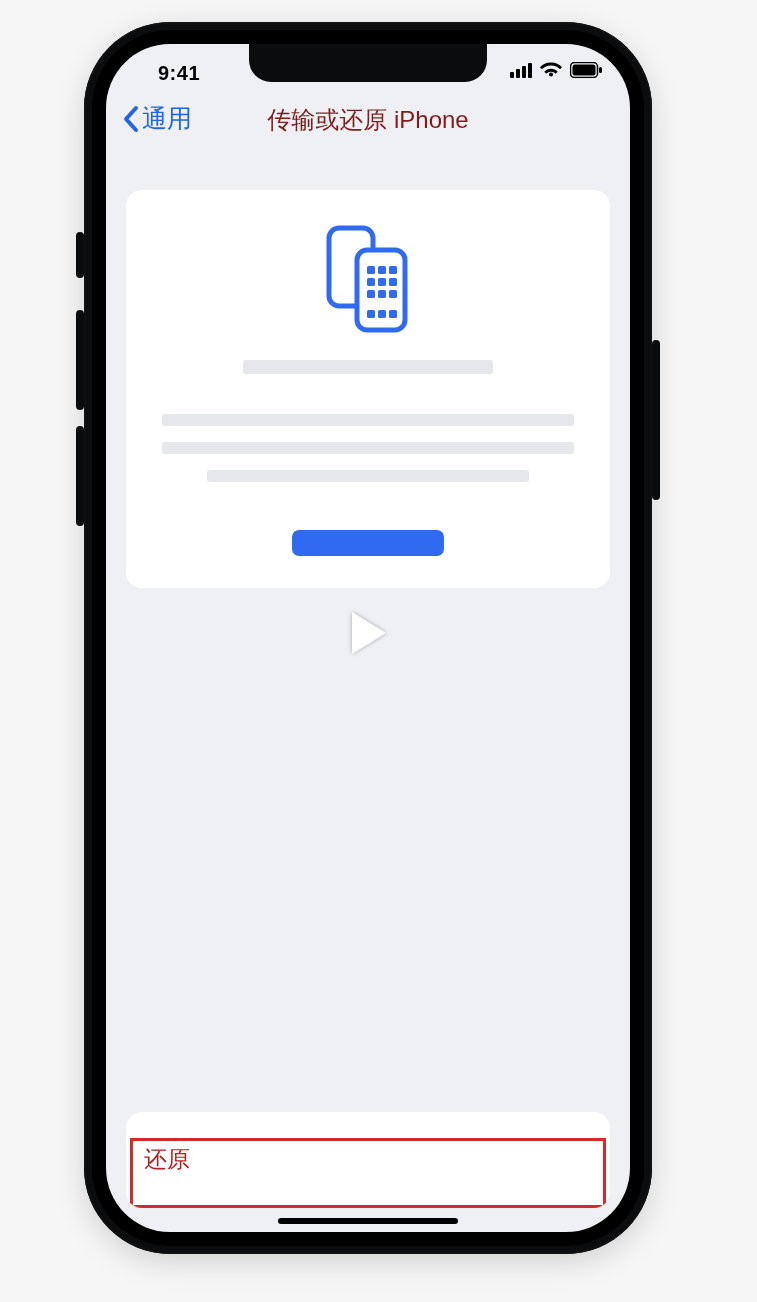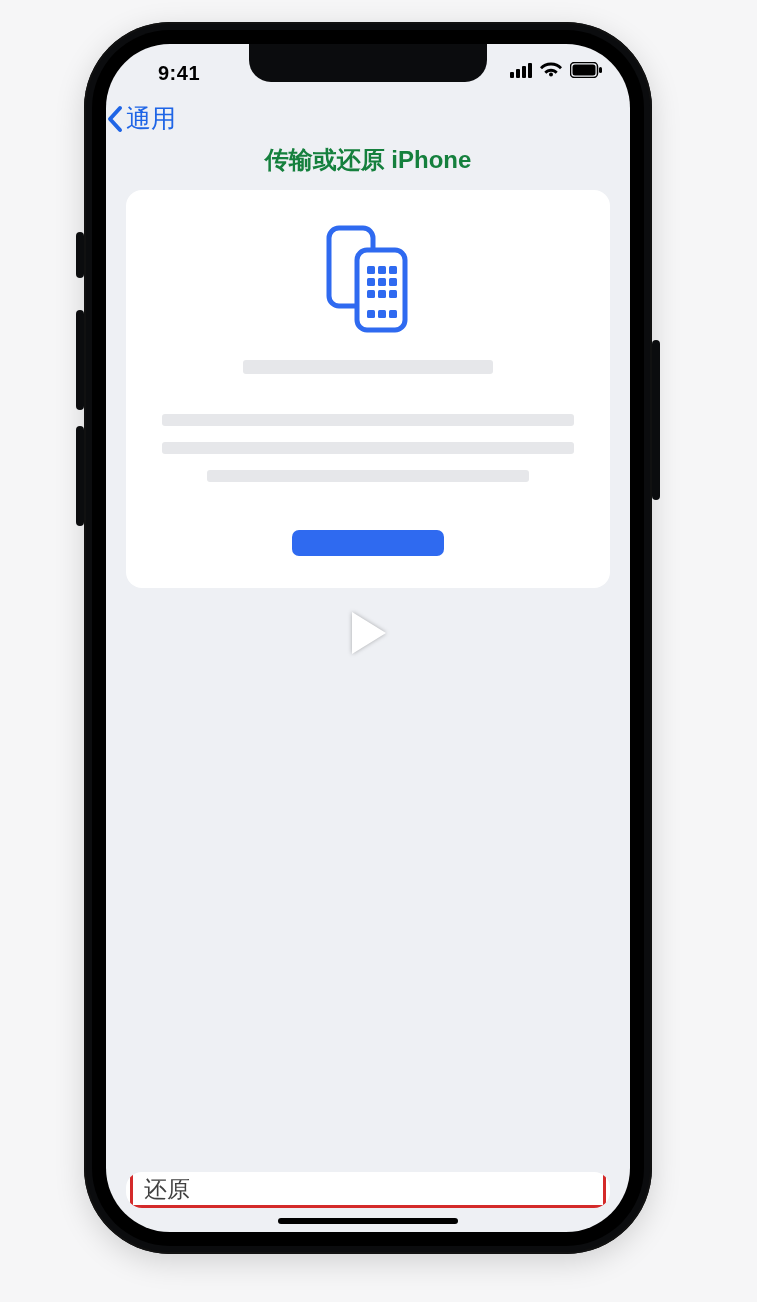--- a/index.html
+++ b/index.html
@@ -60,7 +60,7 @@
     
     .nav { position: relative; height: 56px; }
     .nav .back {
-      position: absolute; left: 0; top: 8px;
+      position: absolute; left: 16px; top: 8px;
       display: flex; align-items: center; gap: 2px;
       color: #1f65e6; font-size: 25px; font-weight: 400;
     }

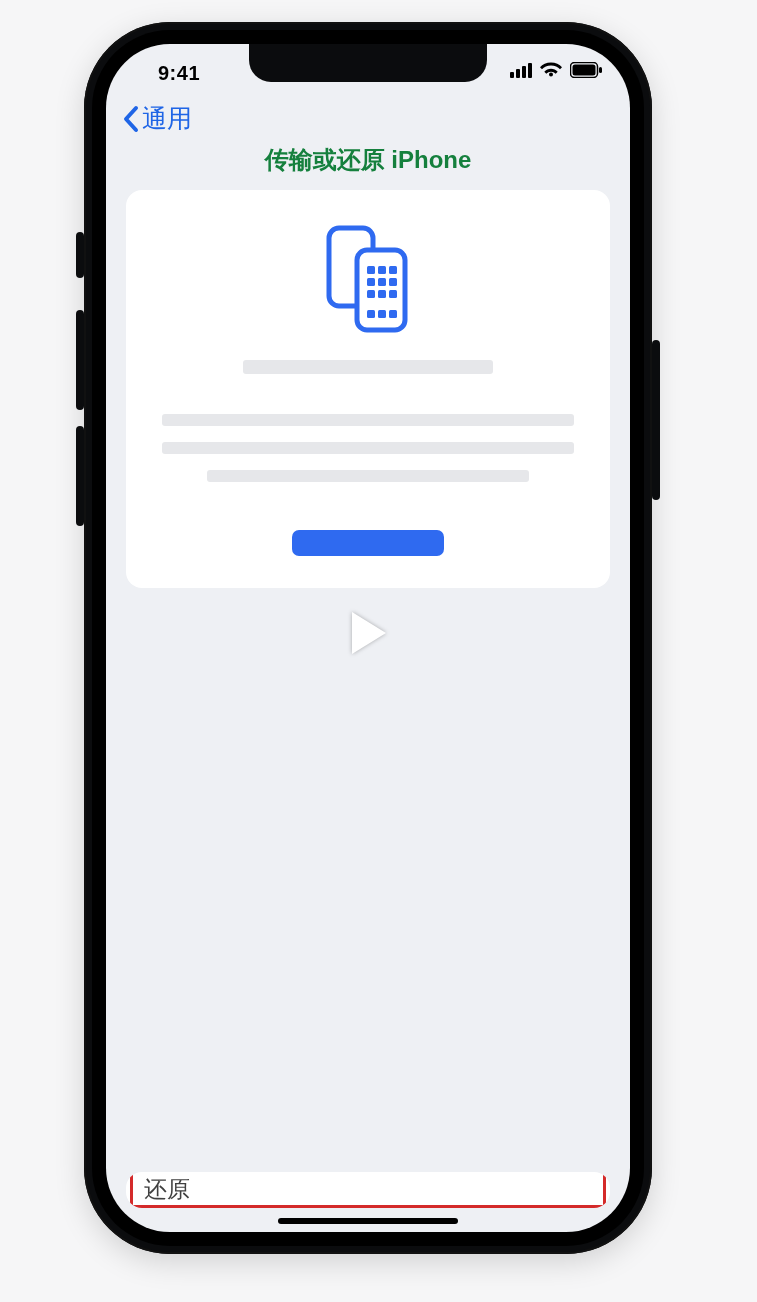--- a/index.html
+++ b/index.html
@@ -67,7 +67,7 @@
     .nav .back .chev svg { display:block; }
     .nav .title {
       position: absolute; left: 0; right: 0; top: 10px;
-      text-align: center; font-size: 24px; font-weight: 700; color: #15803d; margin-top: 40px;
+      text-align: center; font-size: 24px; font-weight: 400; color: #7f1d1d;
     }
 
     

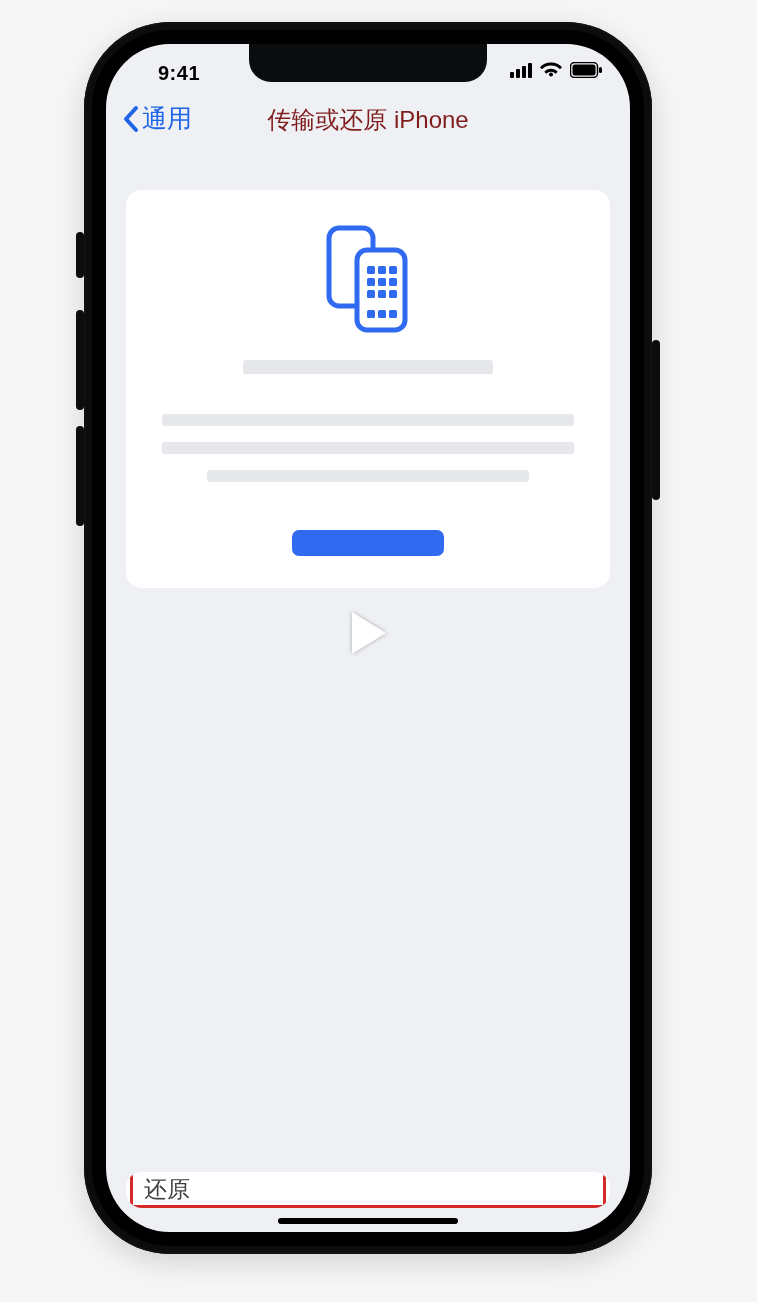--- a/index.html
+++ b/index.html
@@ -91,7 +91,7 @@
       background: #fff; border-radius: 16px; overflow: hidden;
     }
     .list .row {
-      padding: 2px 18px; font-size: 23px; color: #404040;
+      padding: 32px 18px; font-size: 23px; color: #b91c1c;
     }
     .list .sep { height:1px; background:#e3e3e7; margin: 0 18px; }
     .highlight-box {

